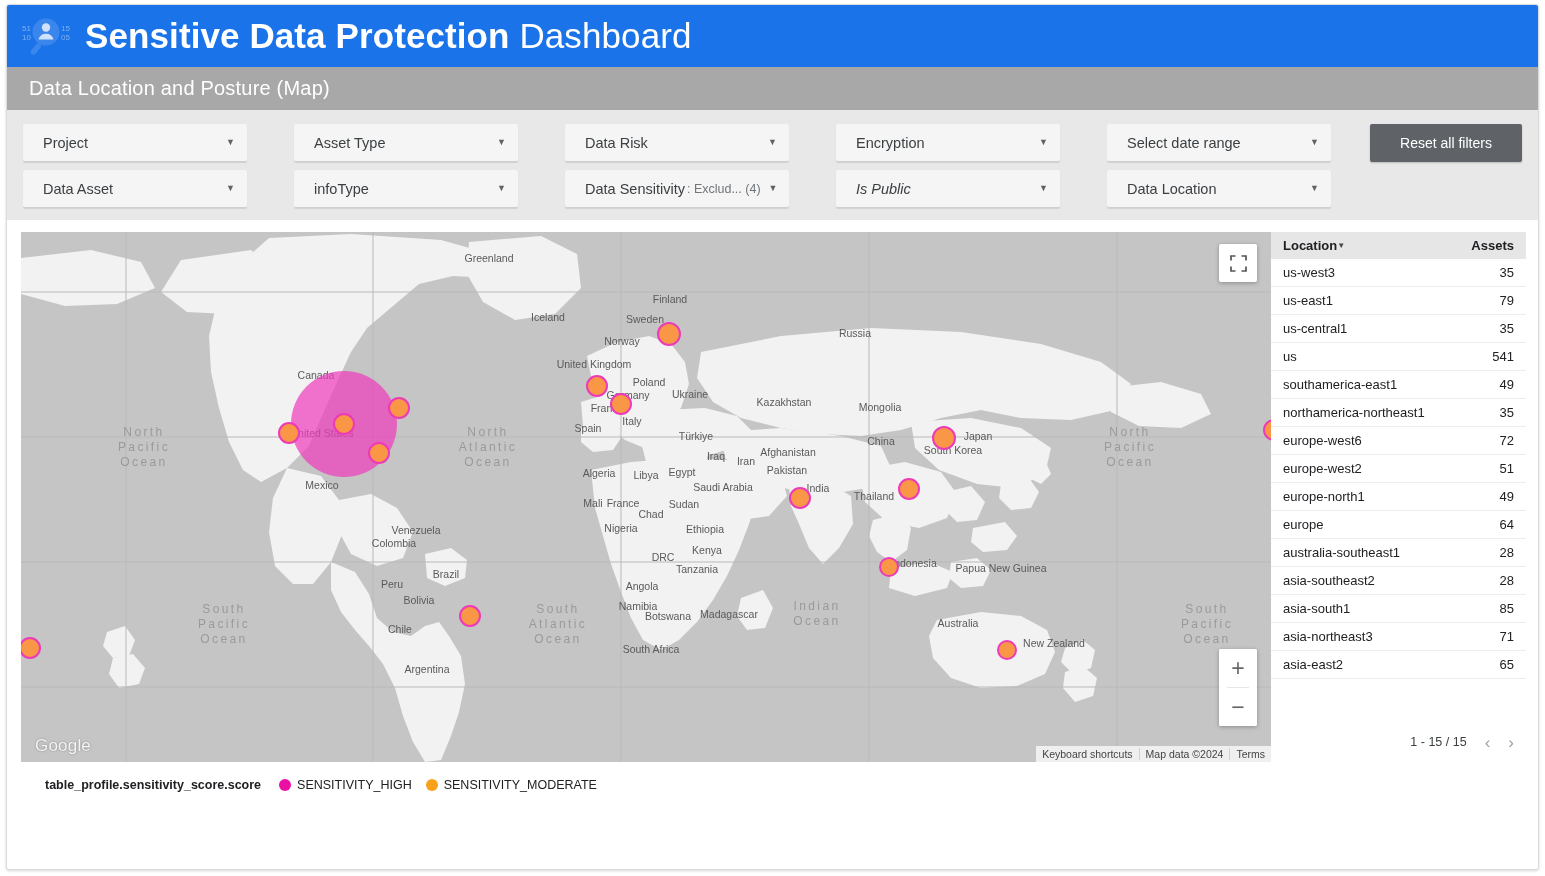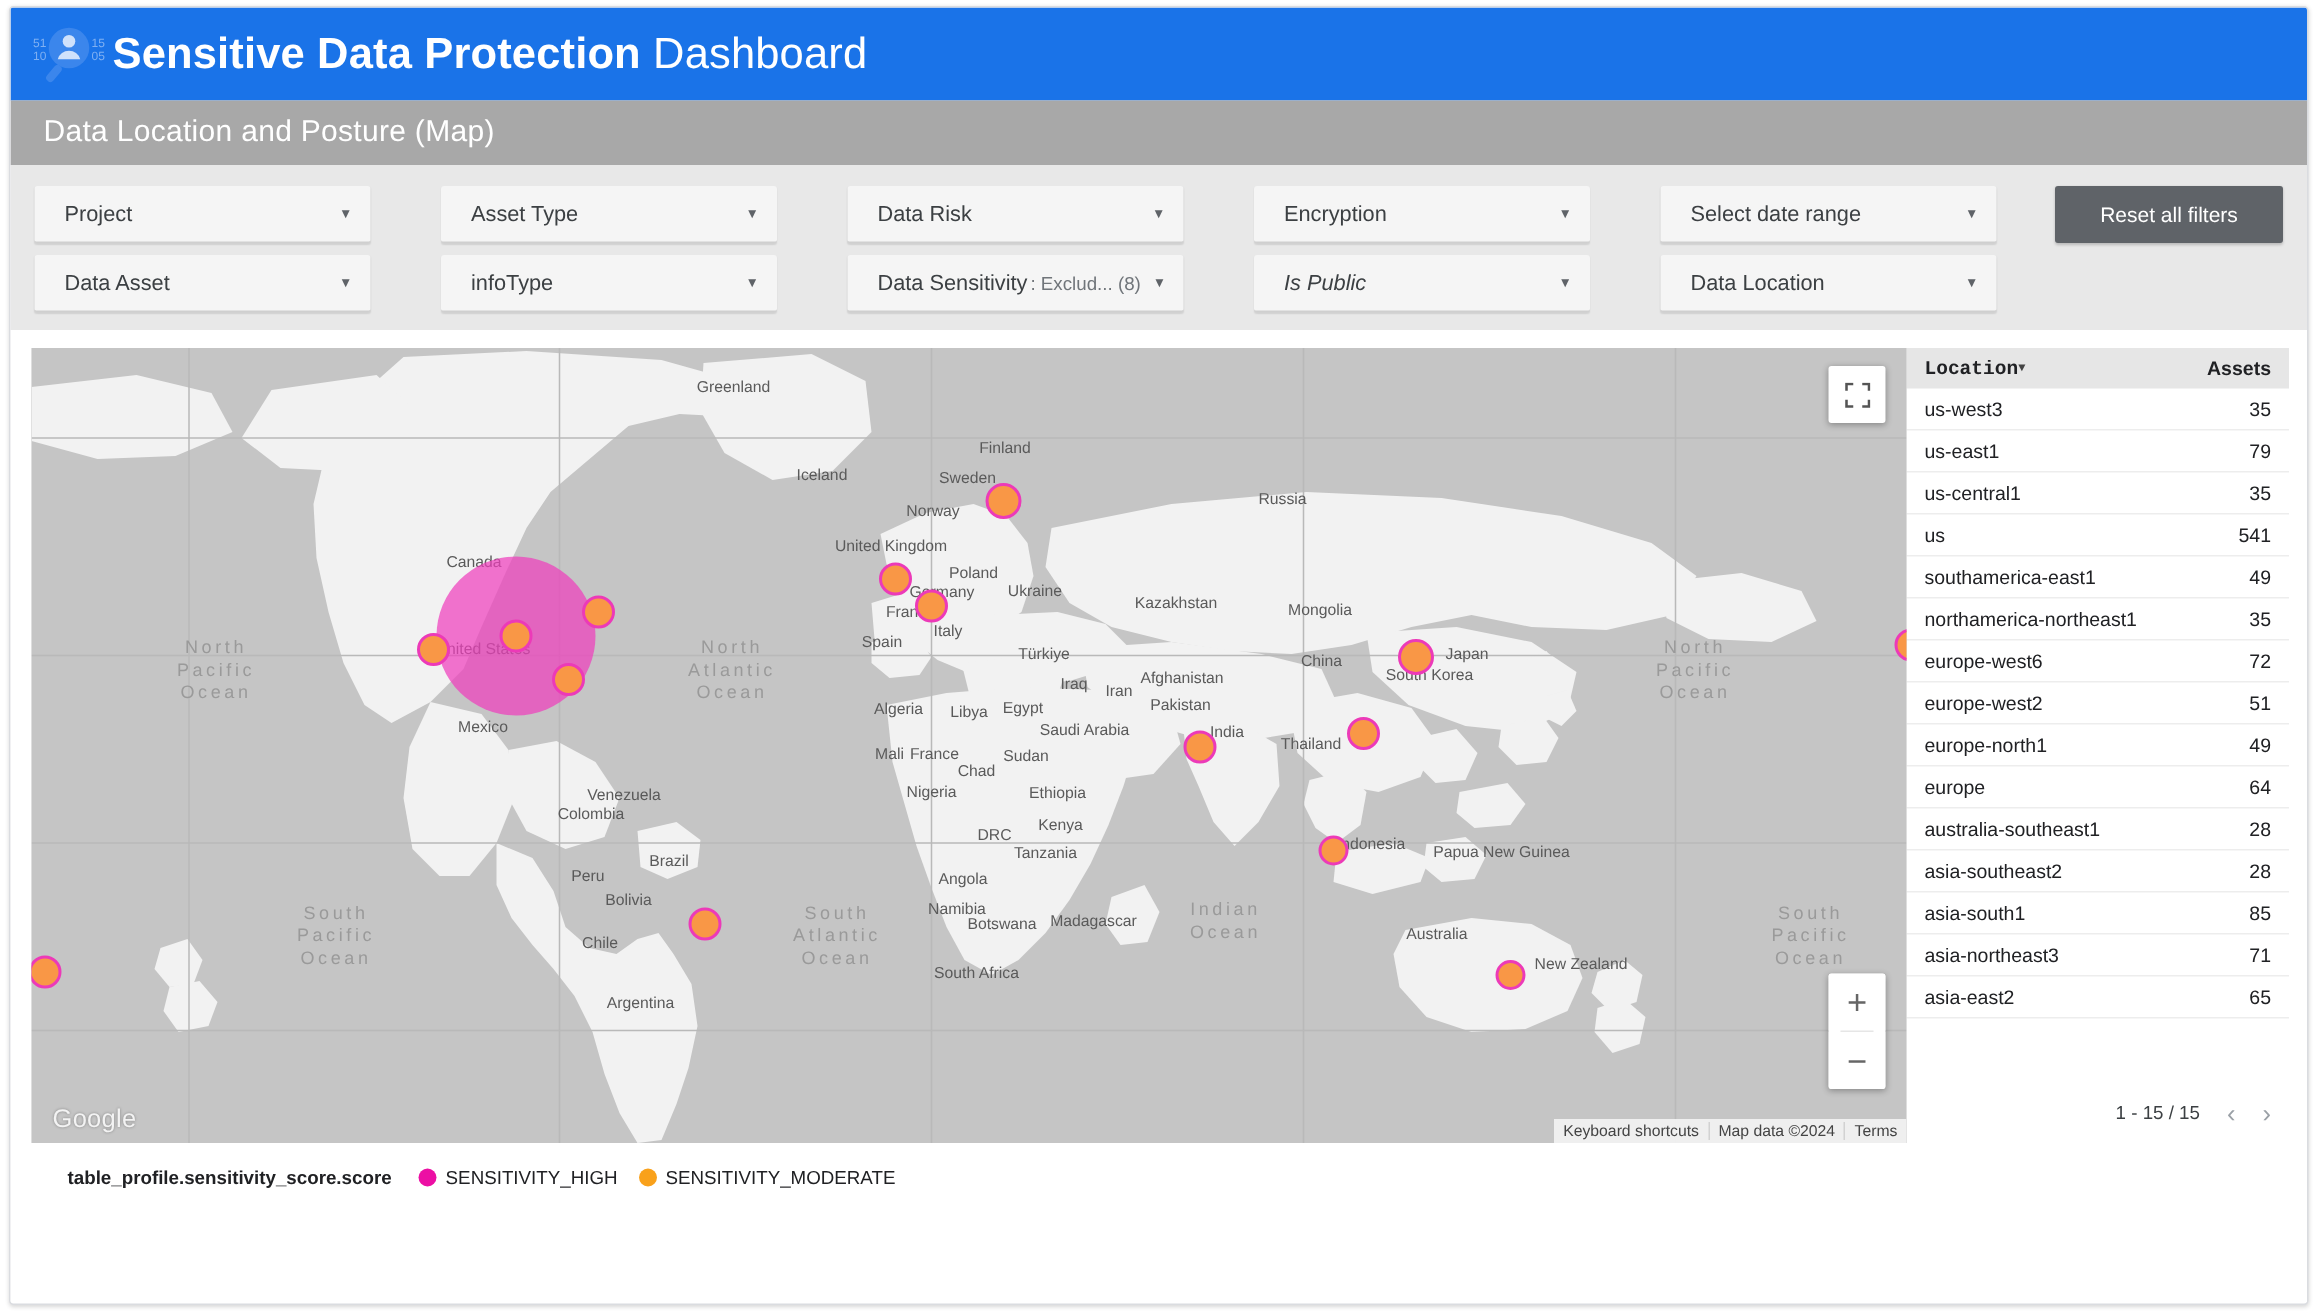--- a/index.html
+++ b/index.html
@@ -42,9 +42,10 @@
   .logo svg { display:block; }
   .title {
     color: #ffffff;
-    font-size: 29px;
+    font-size: 35px;
     letter-spacing: .1px;
     white-space: nowrap;
+    margin-left: 10px;
   }
   .title b { font-weight: 700; }
   .title span.light { font-weight: 400; }

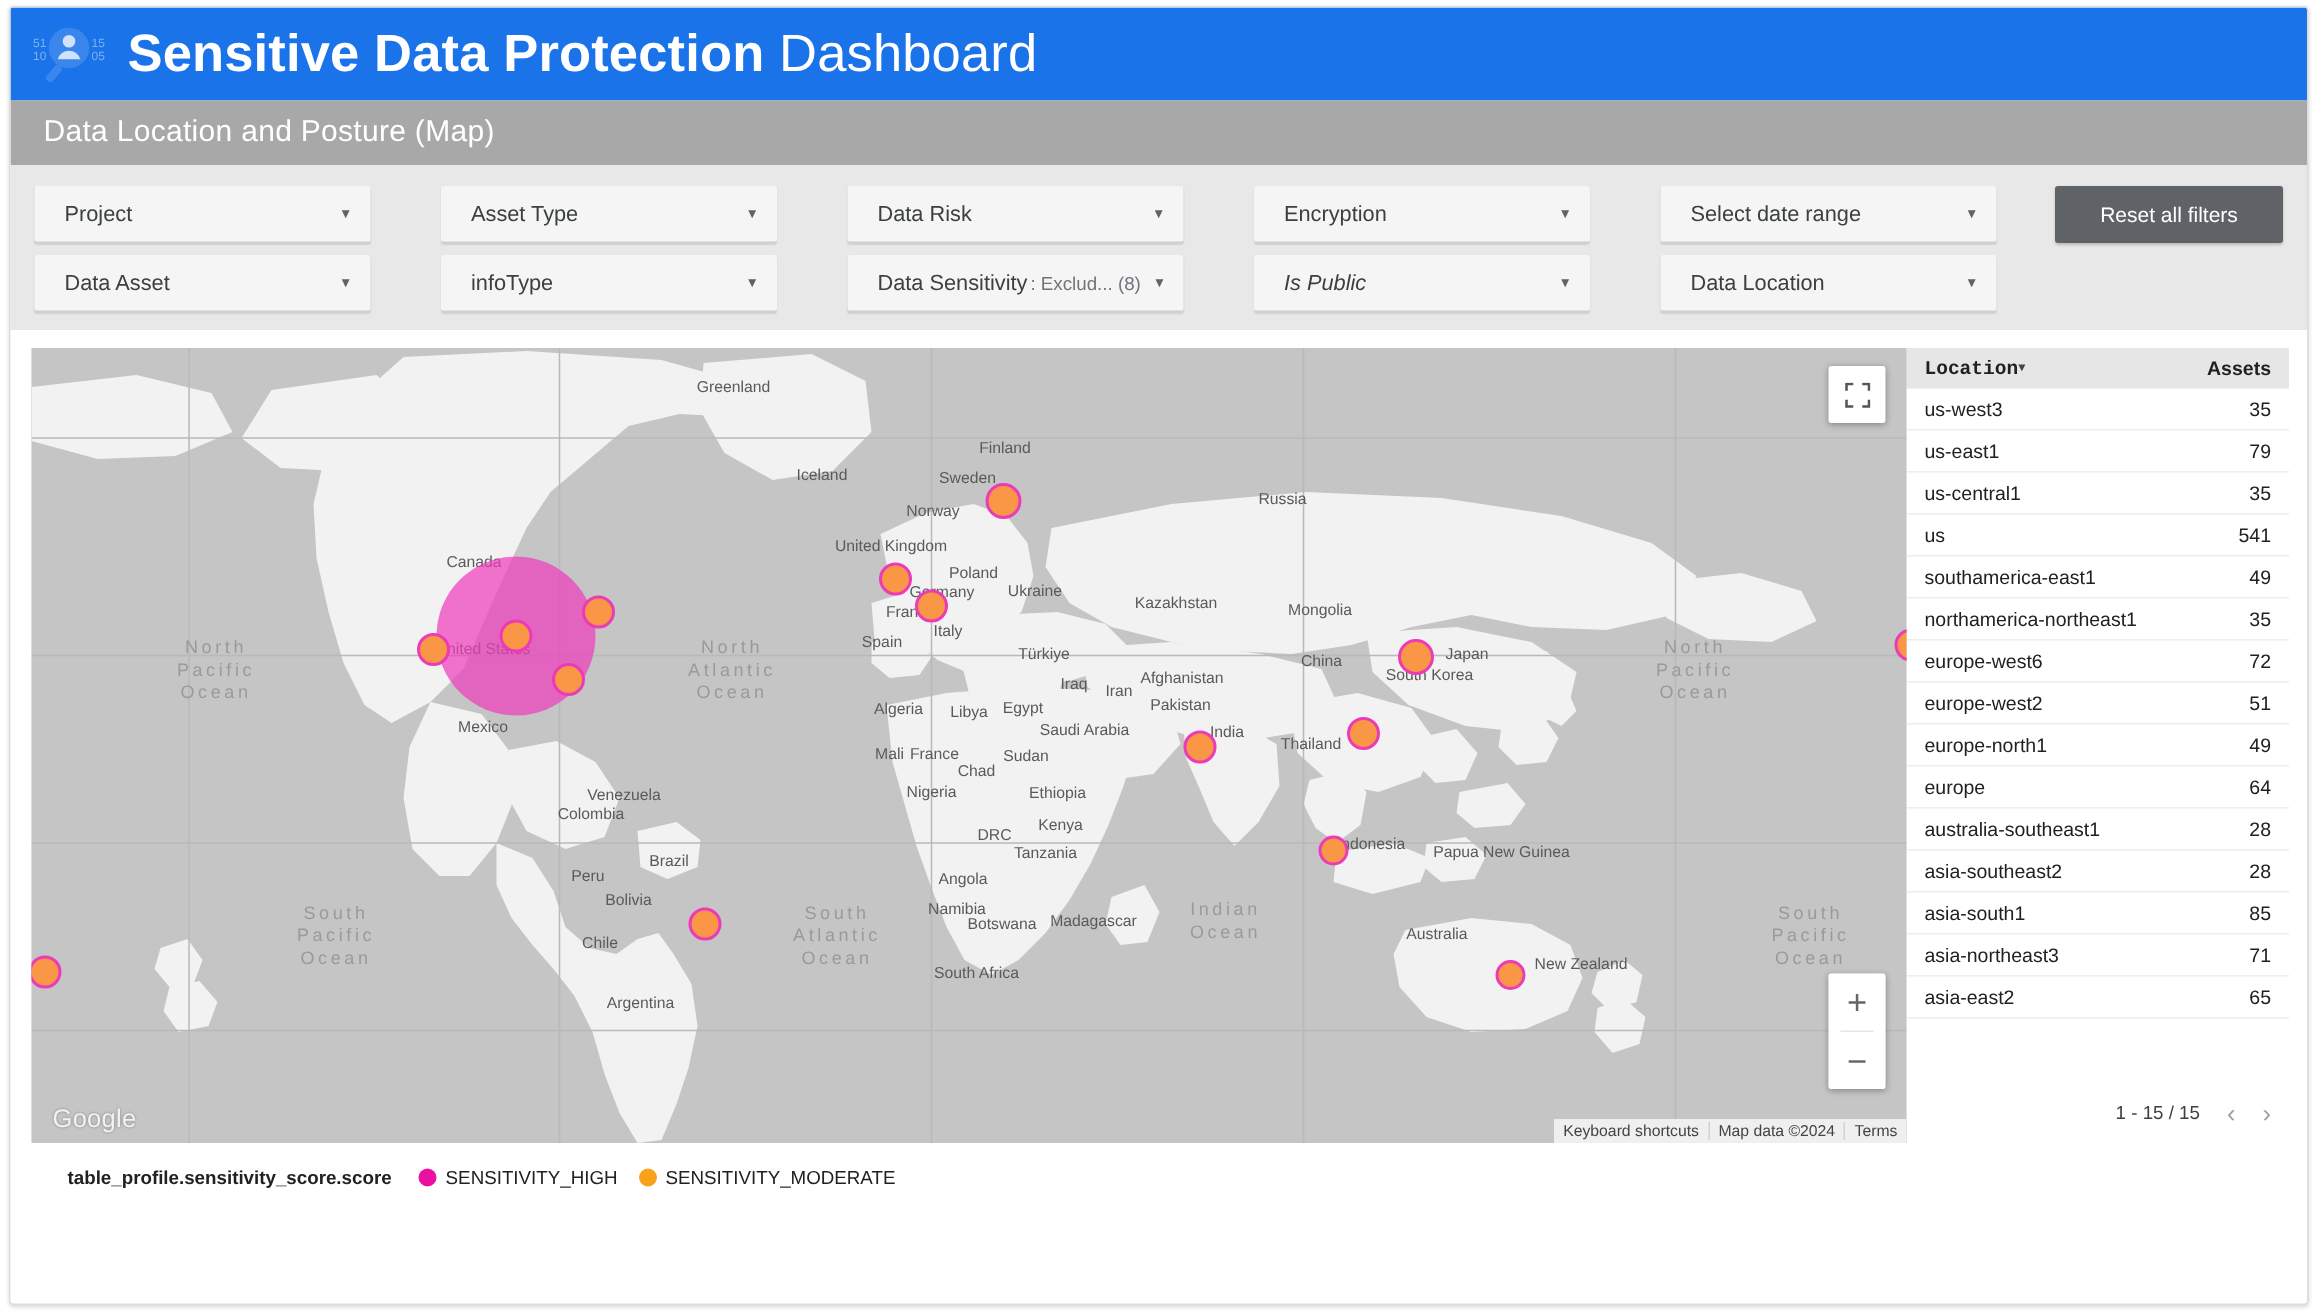--- a/index.html
+++ b/index.html
@@ -336,7 +336,7 @@
           <div class="fcell" style="width: 271px;">
             <div class="pill inline-caret" style="width: 224px;">
               <span class="lbl">Data Sensitivity</span>
-              <span class="sub">: Exclud... (8)</span>
+              <span class="sub">: Exclud... (4)</span>
               <span class="caret">▼</span>
             </div>
           </div>

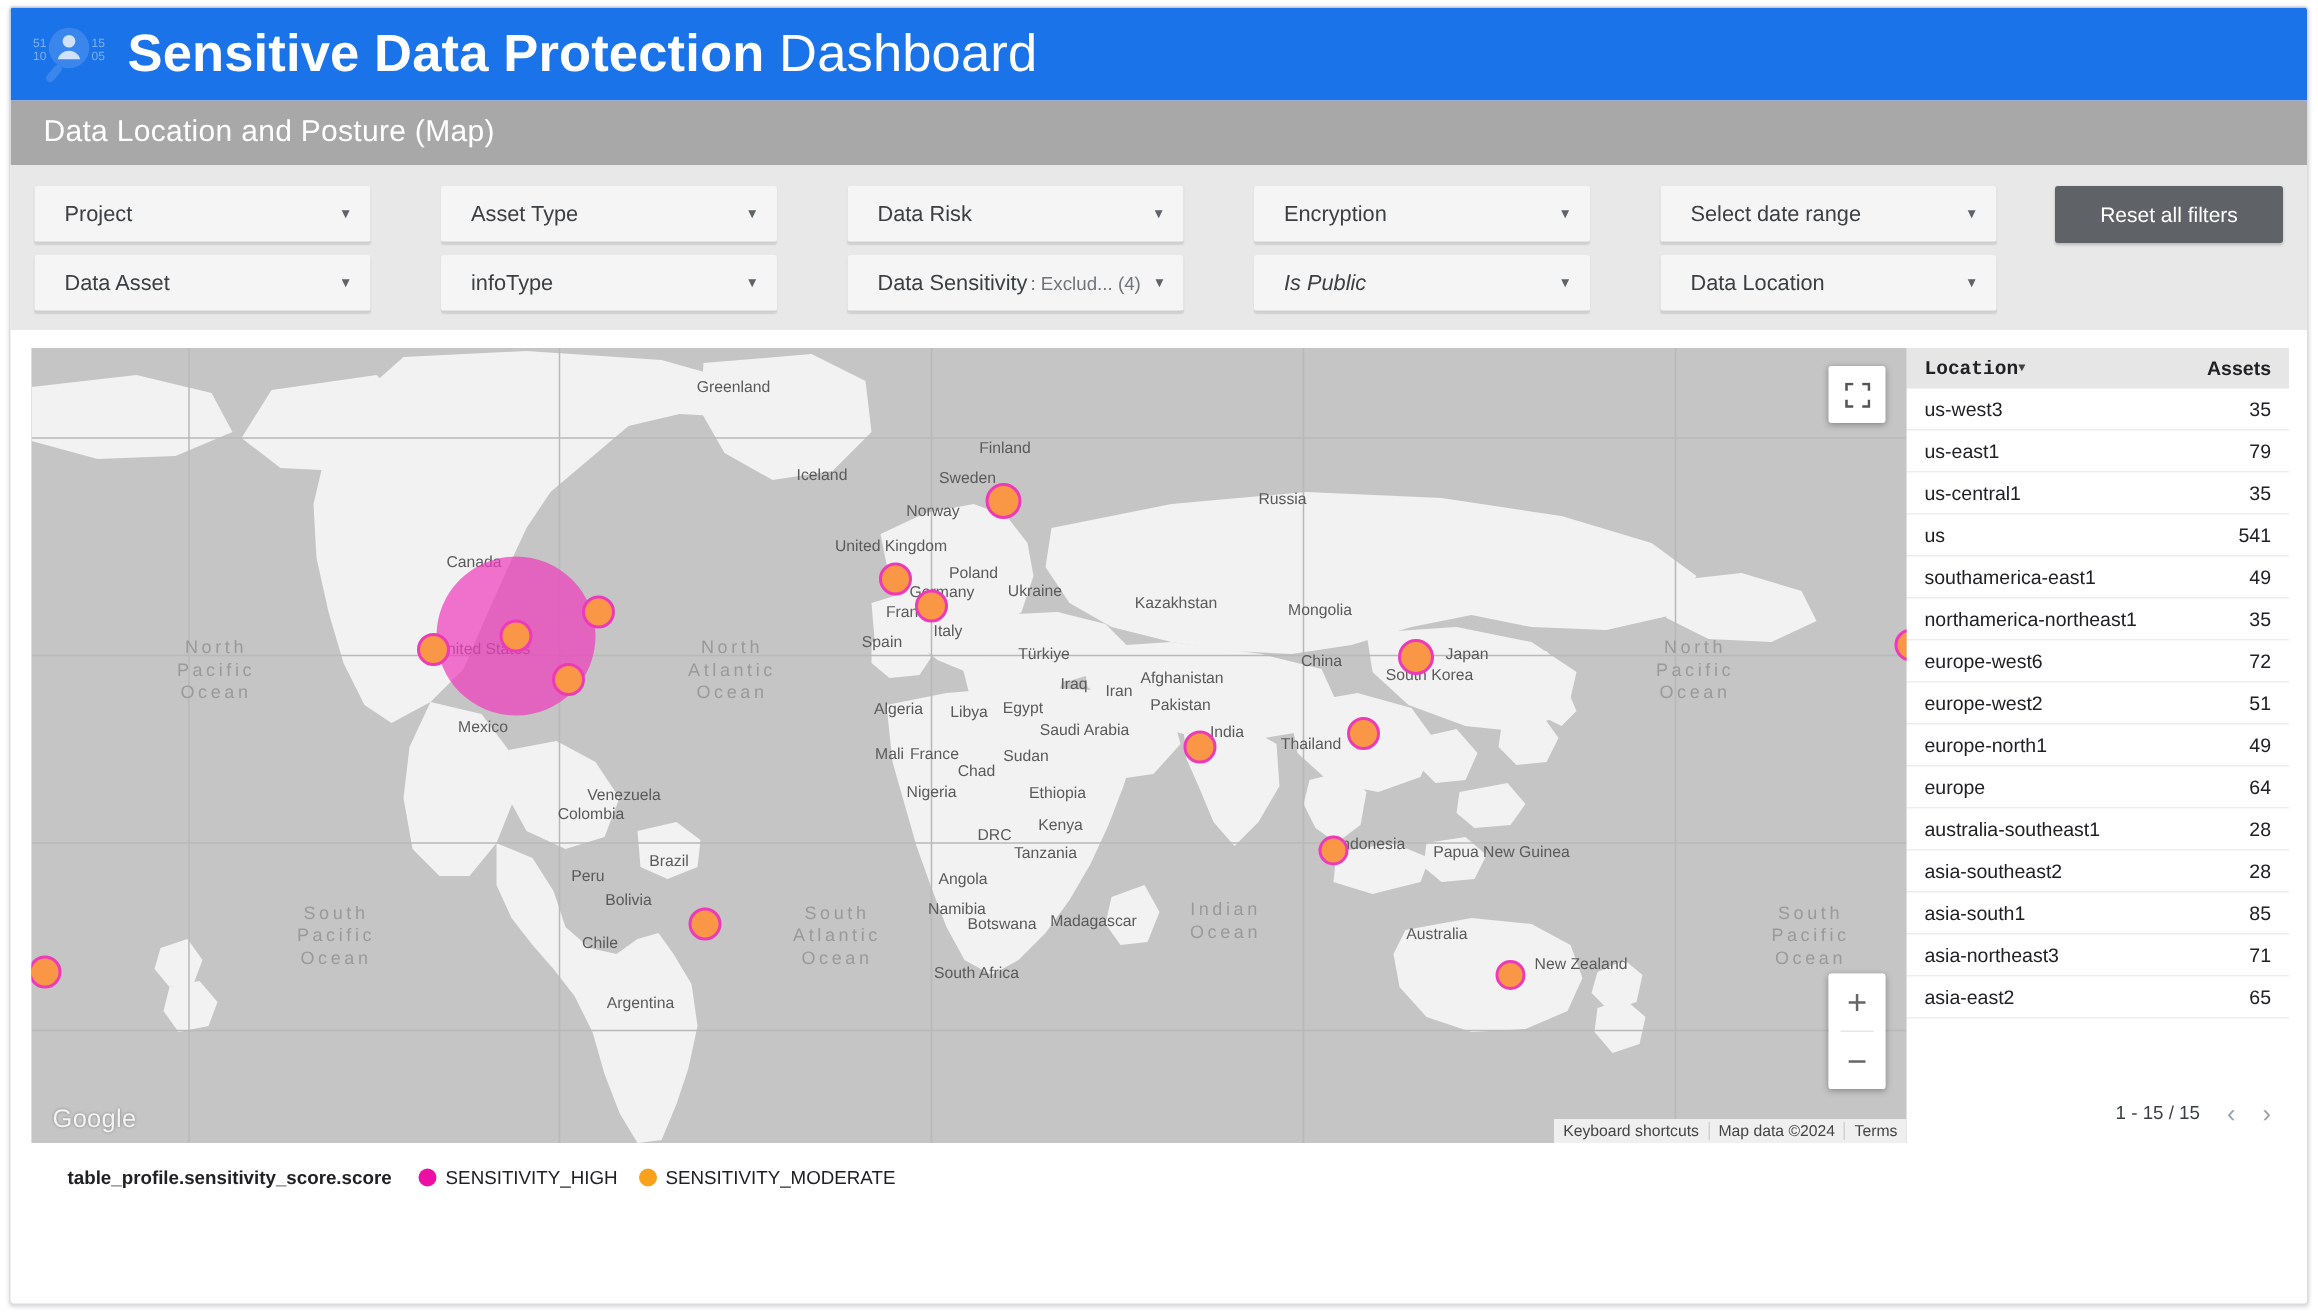--- a/index.html
+++ b/index.html
@@ -221,7 +221,7 @@
     padding: 0 12px 0 12px;
     cursor: pointer;
   }
-  .tbl-head .h-loc { flex: 1; display:flex; align-items:center; font-family:Liberation Mono, monospace;}
+  .tbl-head .h-loc { flex: 1; display:flex; align-items:center; }
   .tbl-head .sortc { font-size: 8px; color:#444; }
   .tbl-head .h-ass { text-align: right; }
   .trow {

